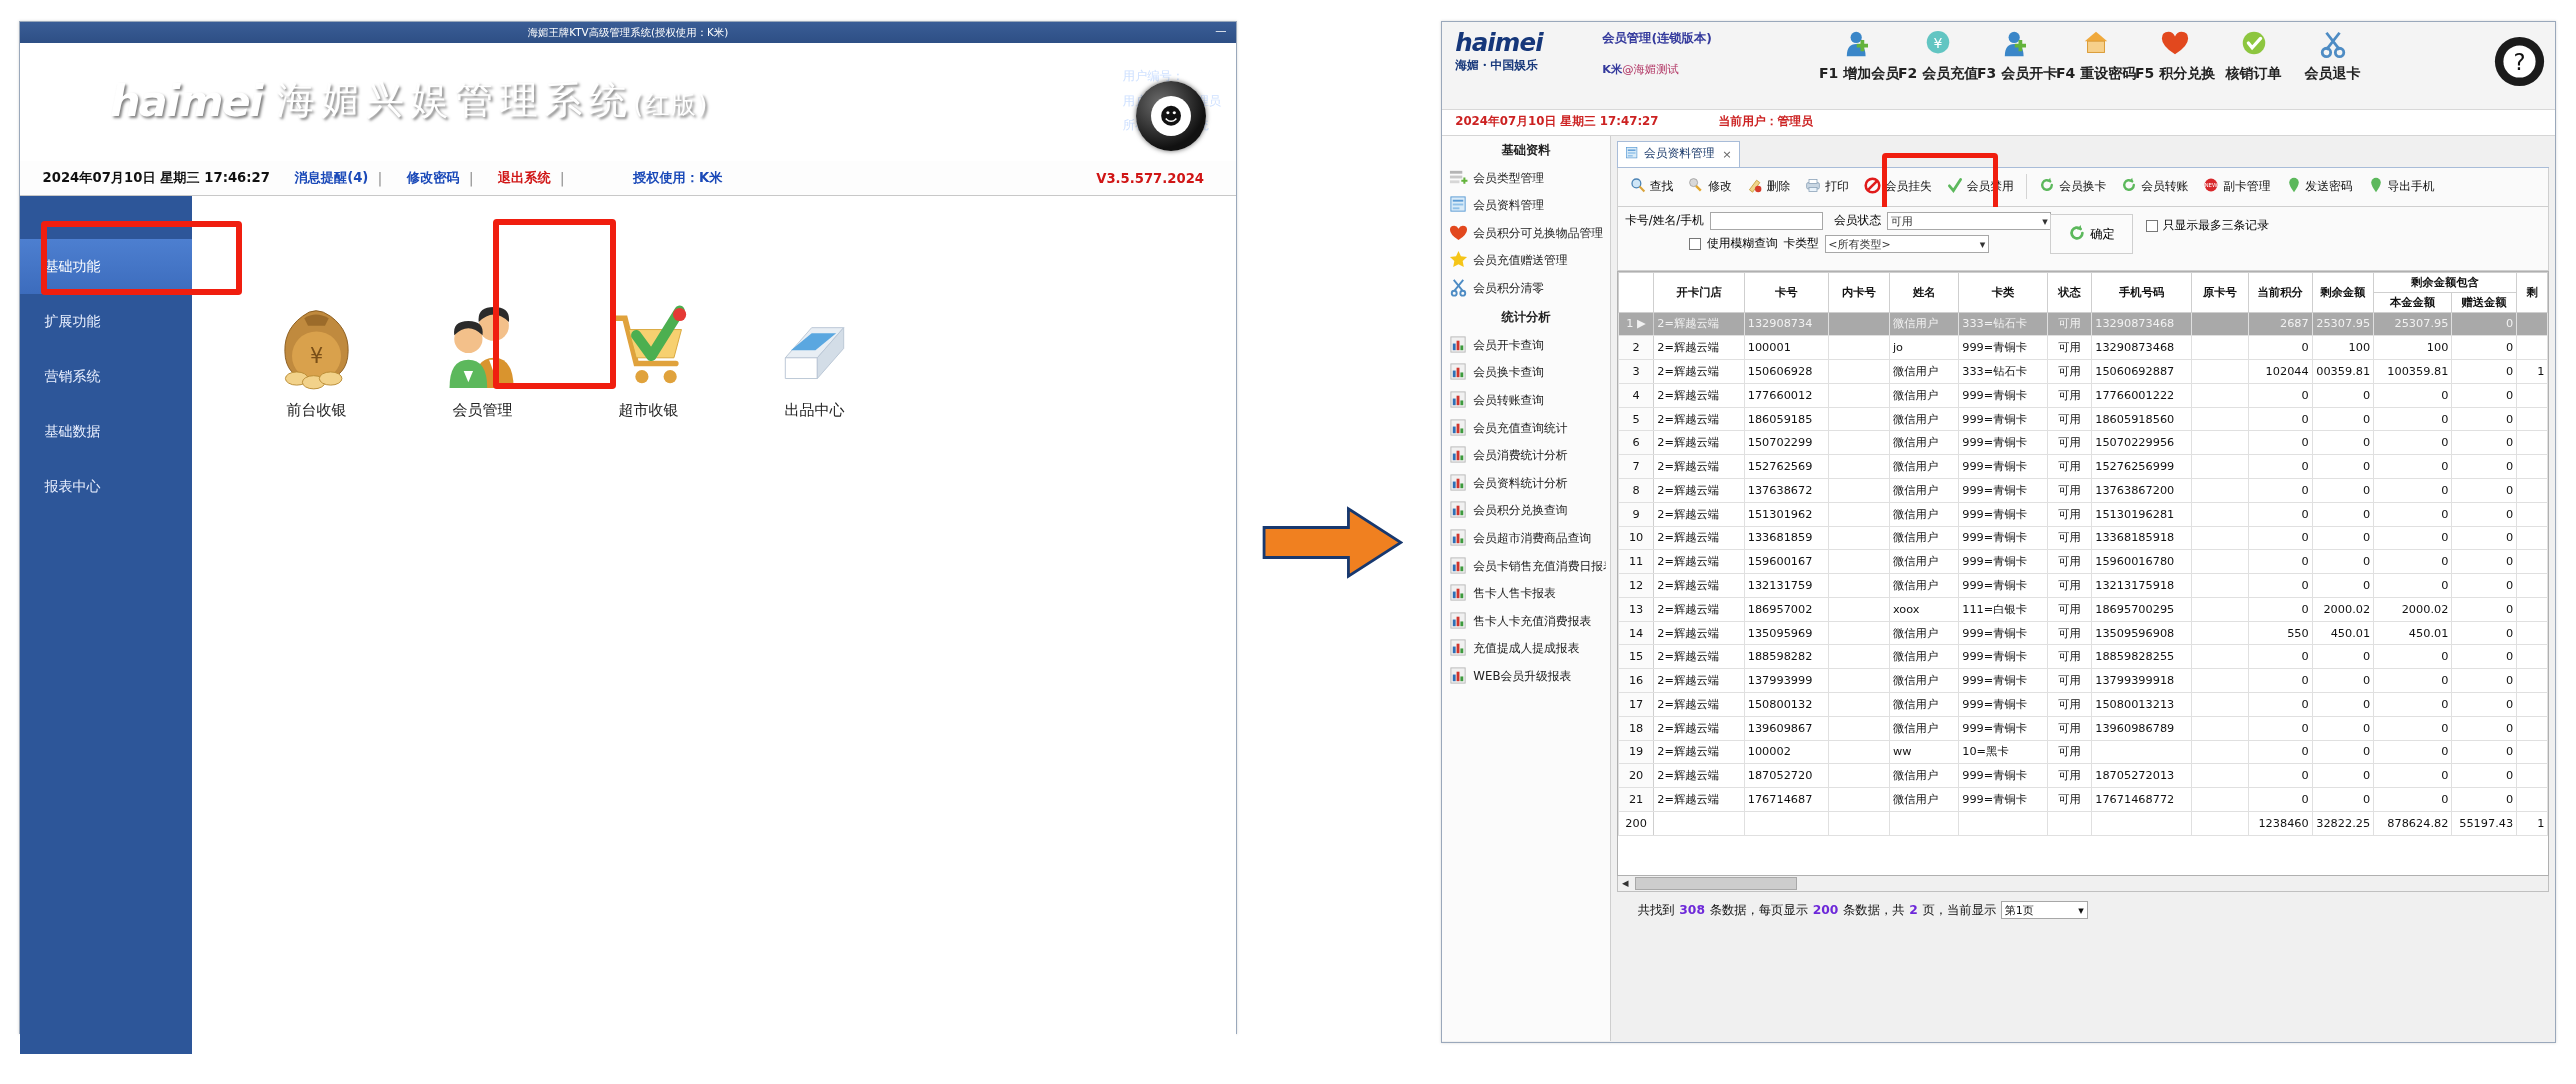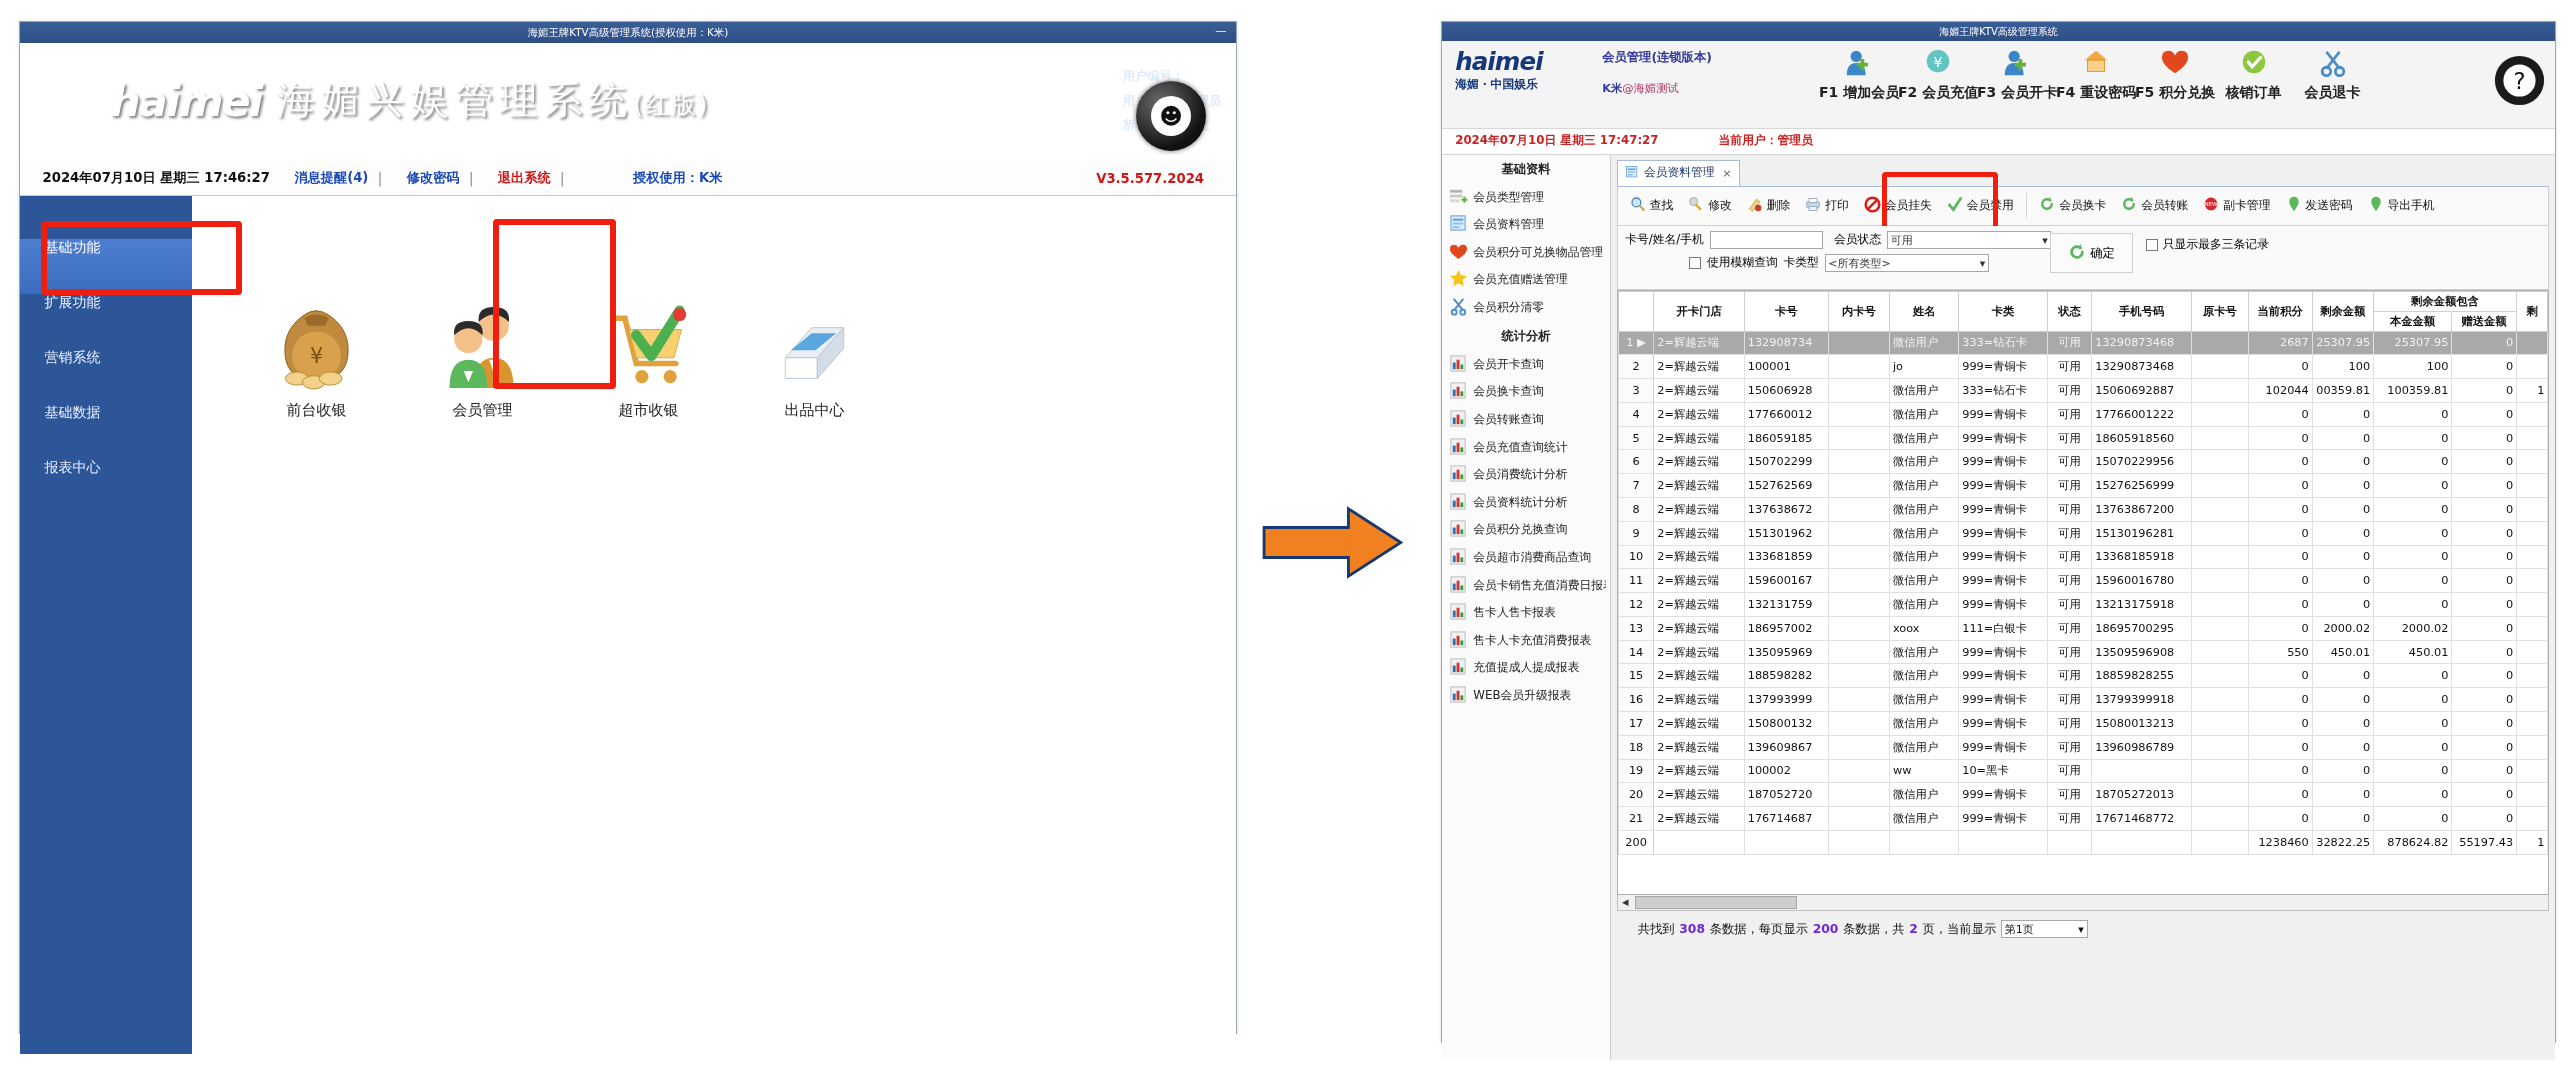--- a/index.html
+++ b/index.html
@@ -263,9 +263,6 @@
 
   <div class="win" id="rightwin">
 
-    <div class="titlebar" style="height:19px;font-size:10px;">
-      <span>海媚王牌KTV高级管理系统</span>
-    </div>
 
     <div class="rhead">
       <div class="rlogo">

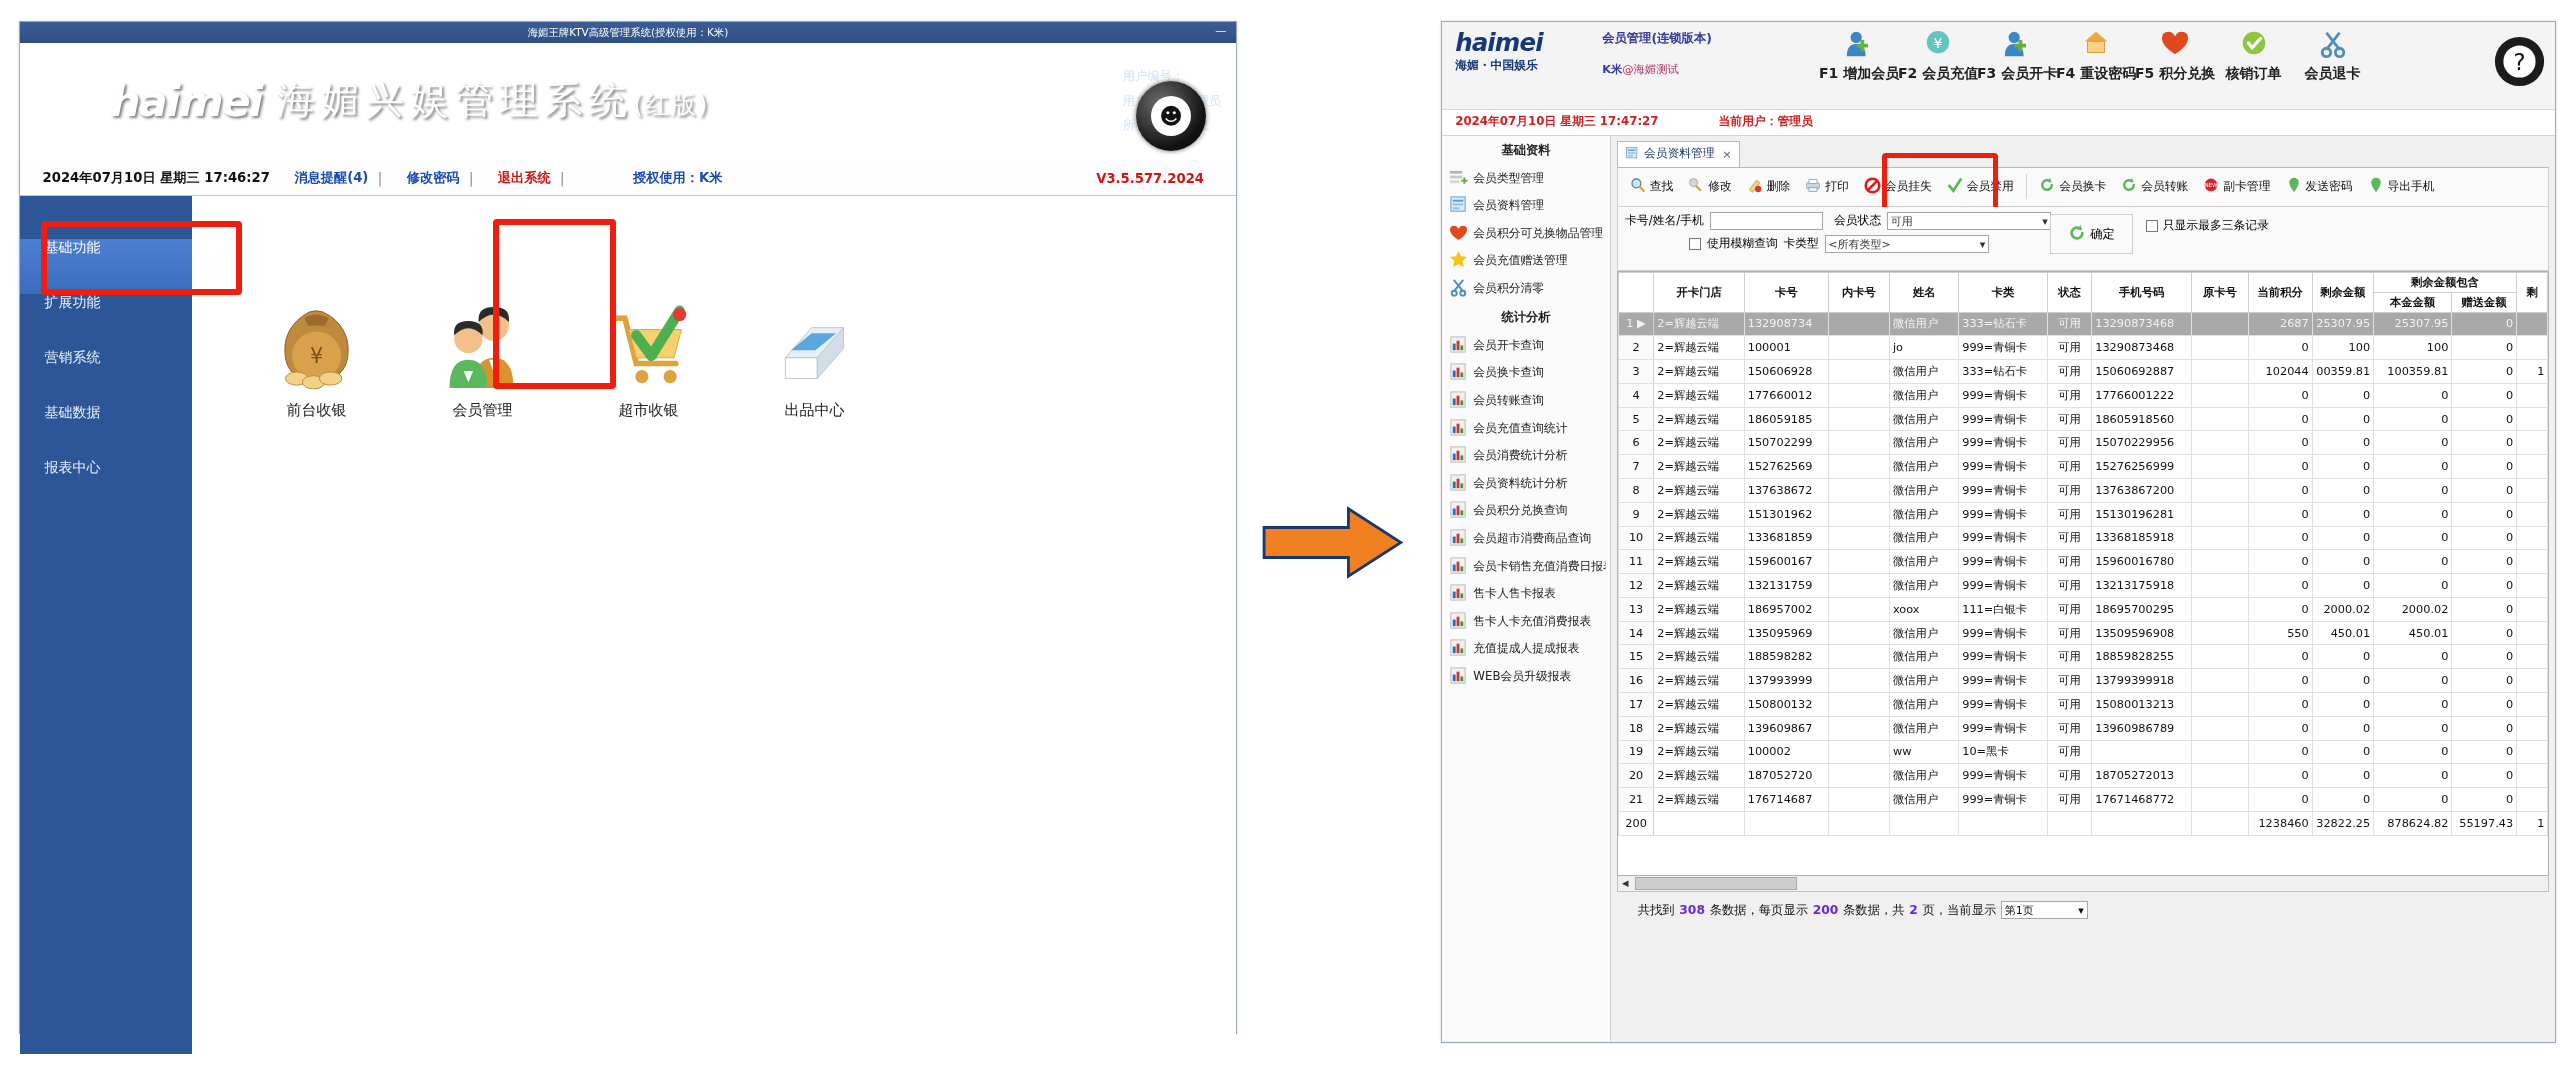--- a/index.html
+++ b/index.html
@@ -37,7 +37,7 @@
 
   .lbody{display:flex;height:858px;}
   .lsidebar{width:172px;background:#2d5699;flex:none;padding-top:43px;}
-  .lsideitem{height:55px;color:#eaf0ff;font-size:14px;display:flex;align-items:flex-start;padding-left:24.5px;}
+  .lsideitem{height:55px;color:#eaf0ff;font-size:14px;display:flex;align-items:center;padding-left:24.5px;}
   .lsideitem.active{background:linear-gradient(#4d7fd0,#3c6cbd);color:#fff;}
   .lmain{flex:1;background:#fff;position:relative;}
   .apps{display:flex;gap:53px;padding:85px 0 0 68px;}

